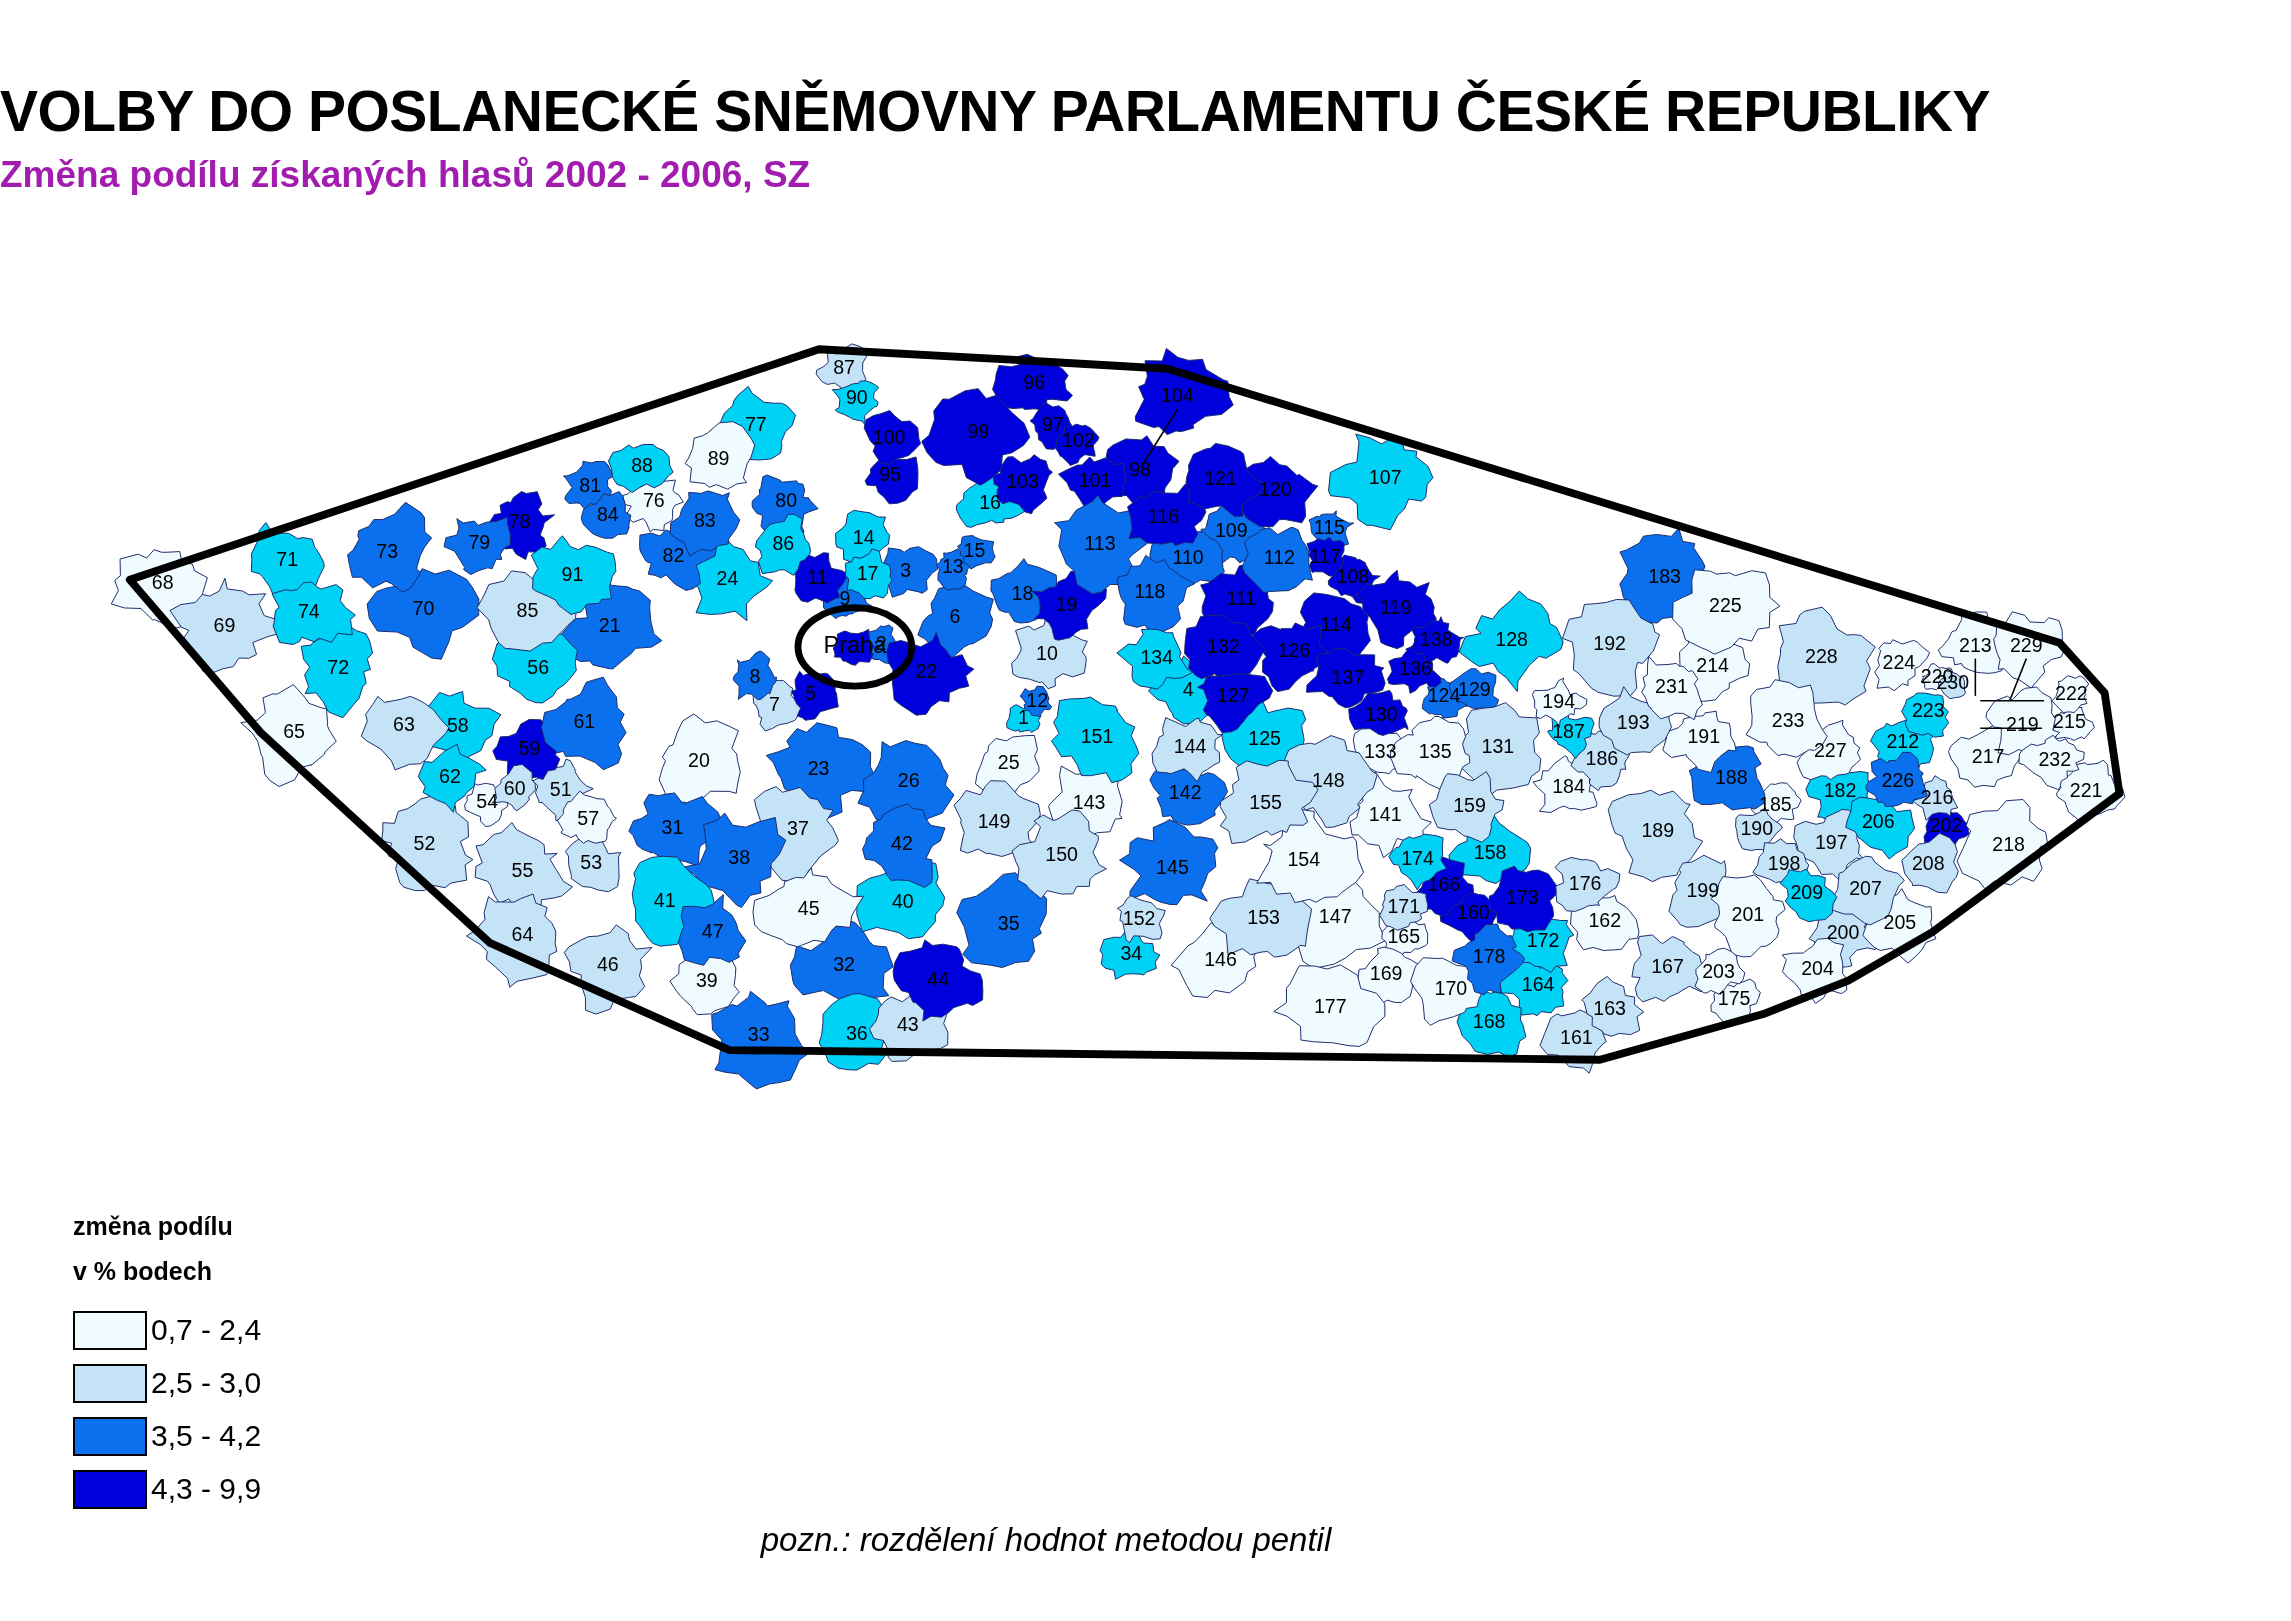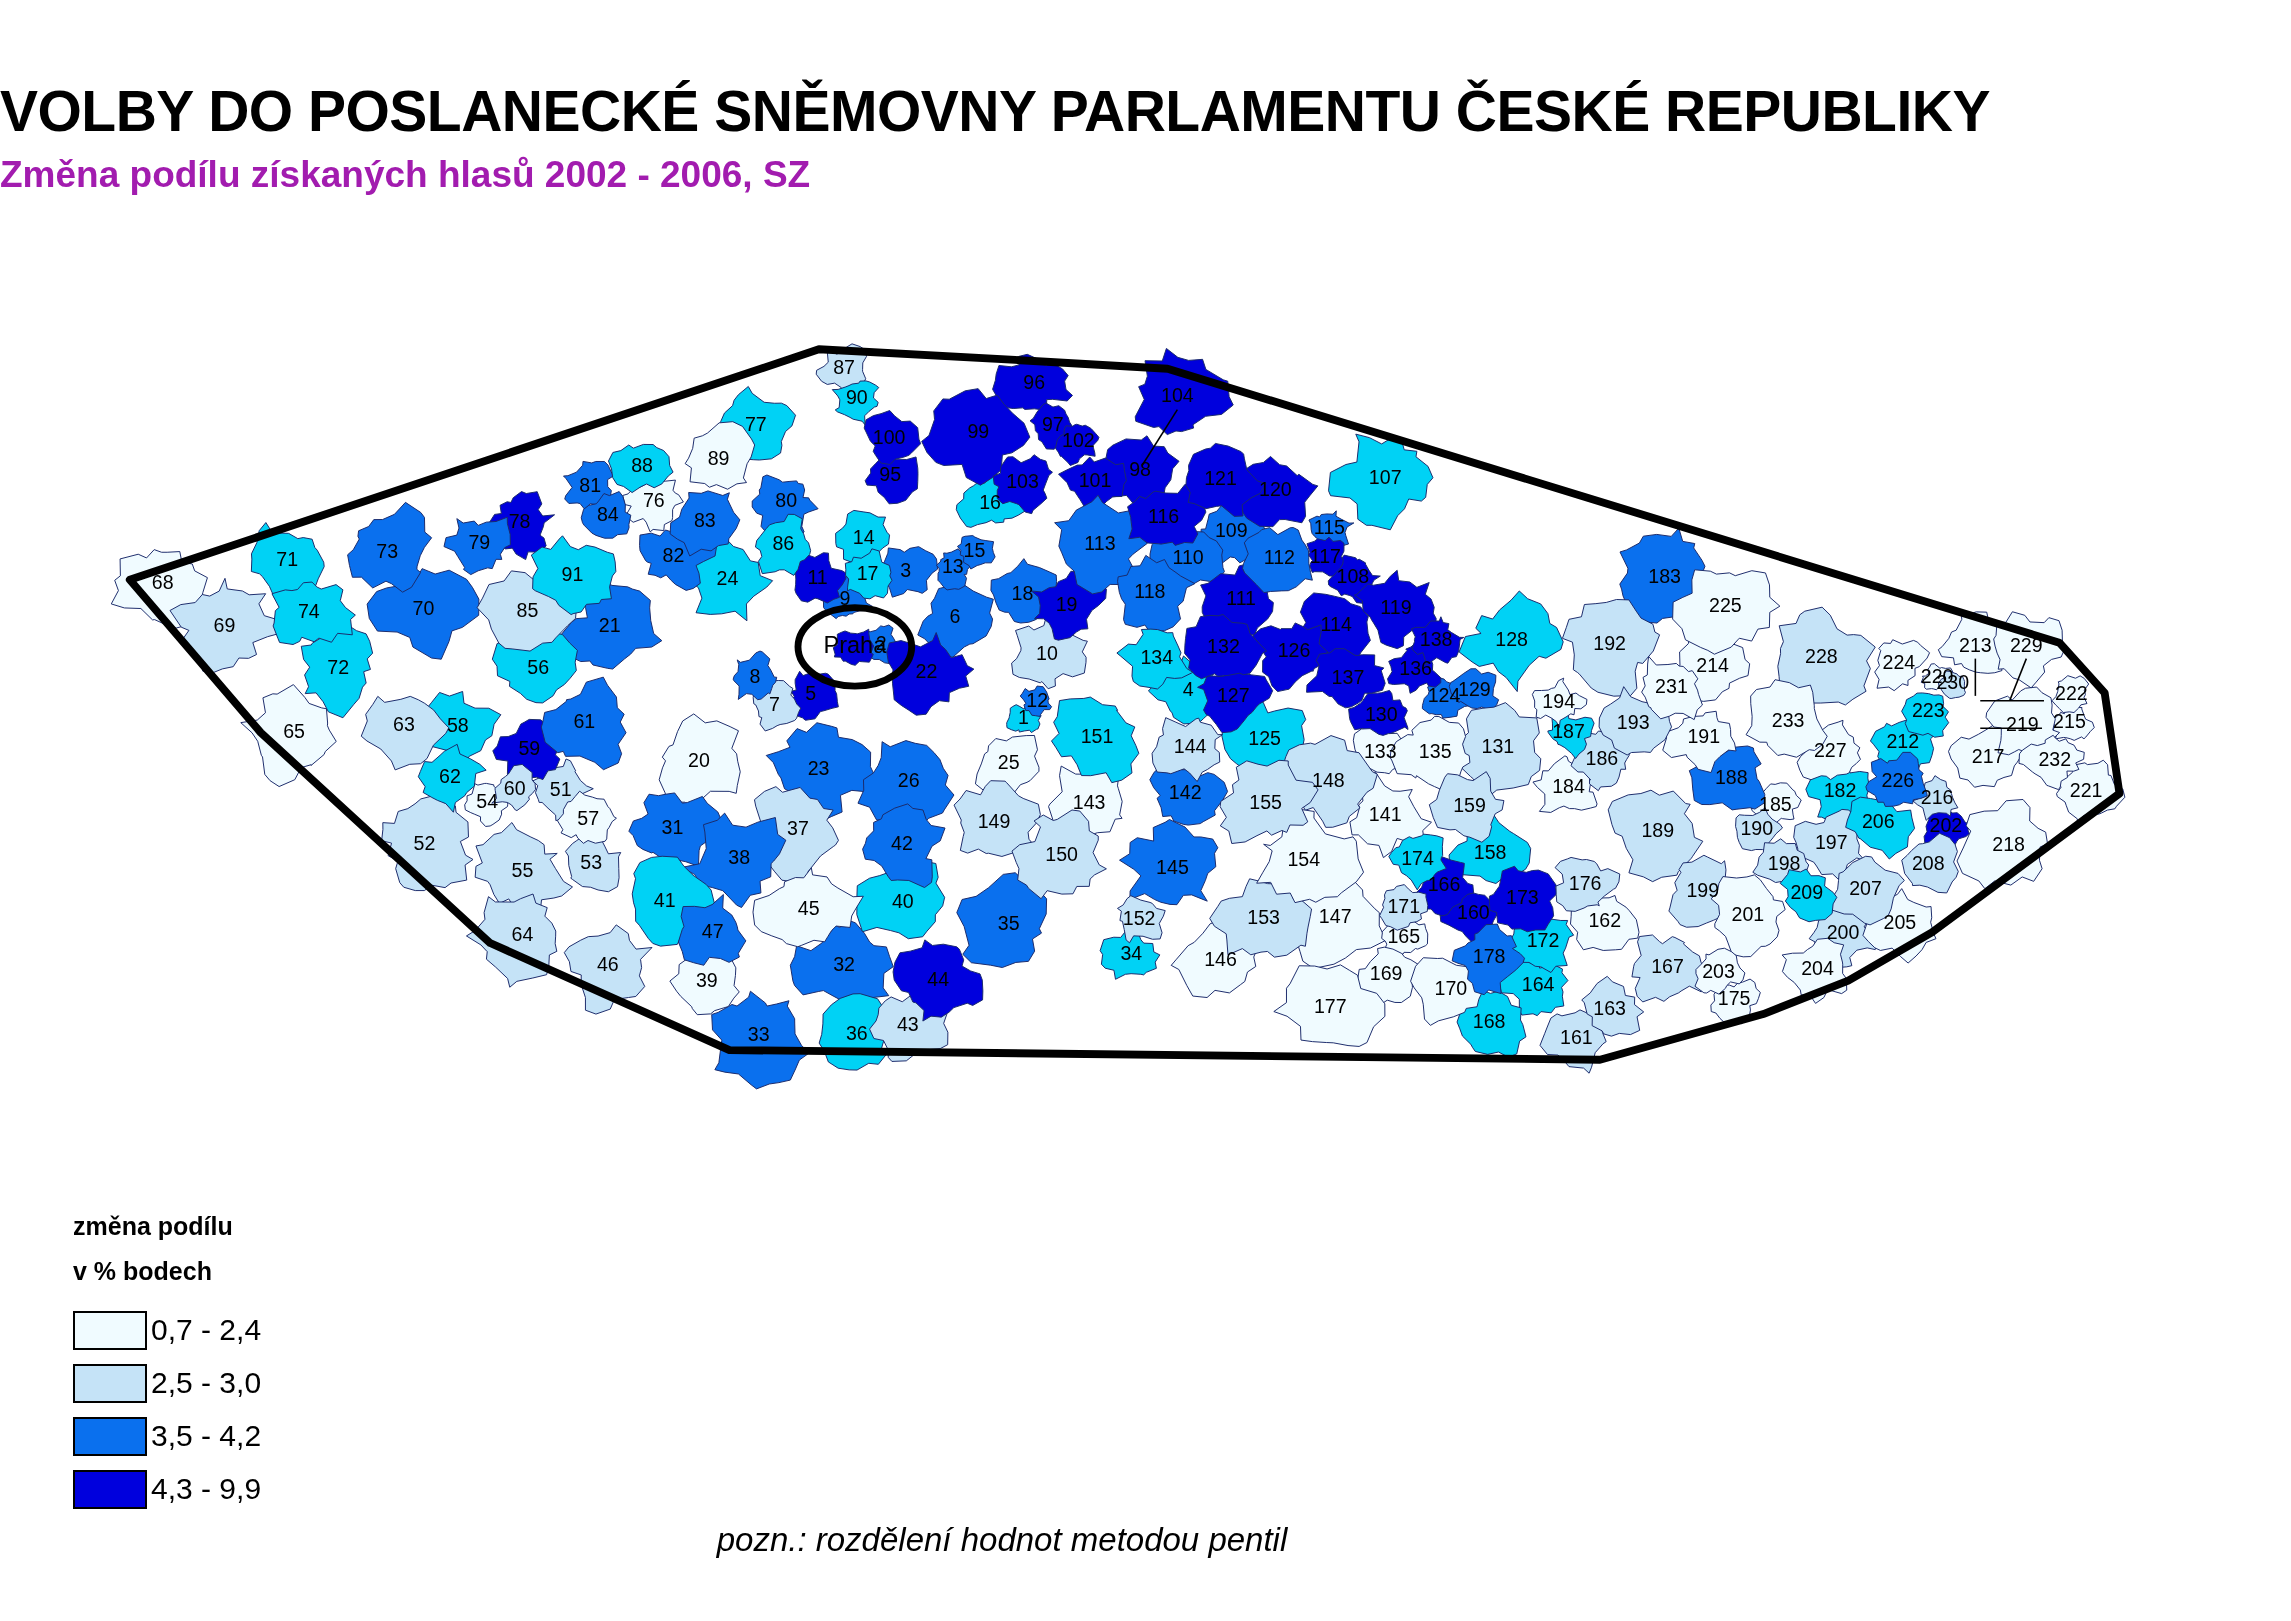--- a/index.html
+++ b/index.html
@@ -113,6 +113,7 @@
     top: 1521px;
     width: 2151px;
     text-align: center;
+    padding-left: 44px;
   }
   #footnote-text {
     display: inline-block;

